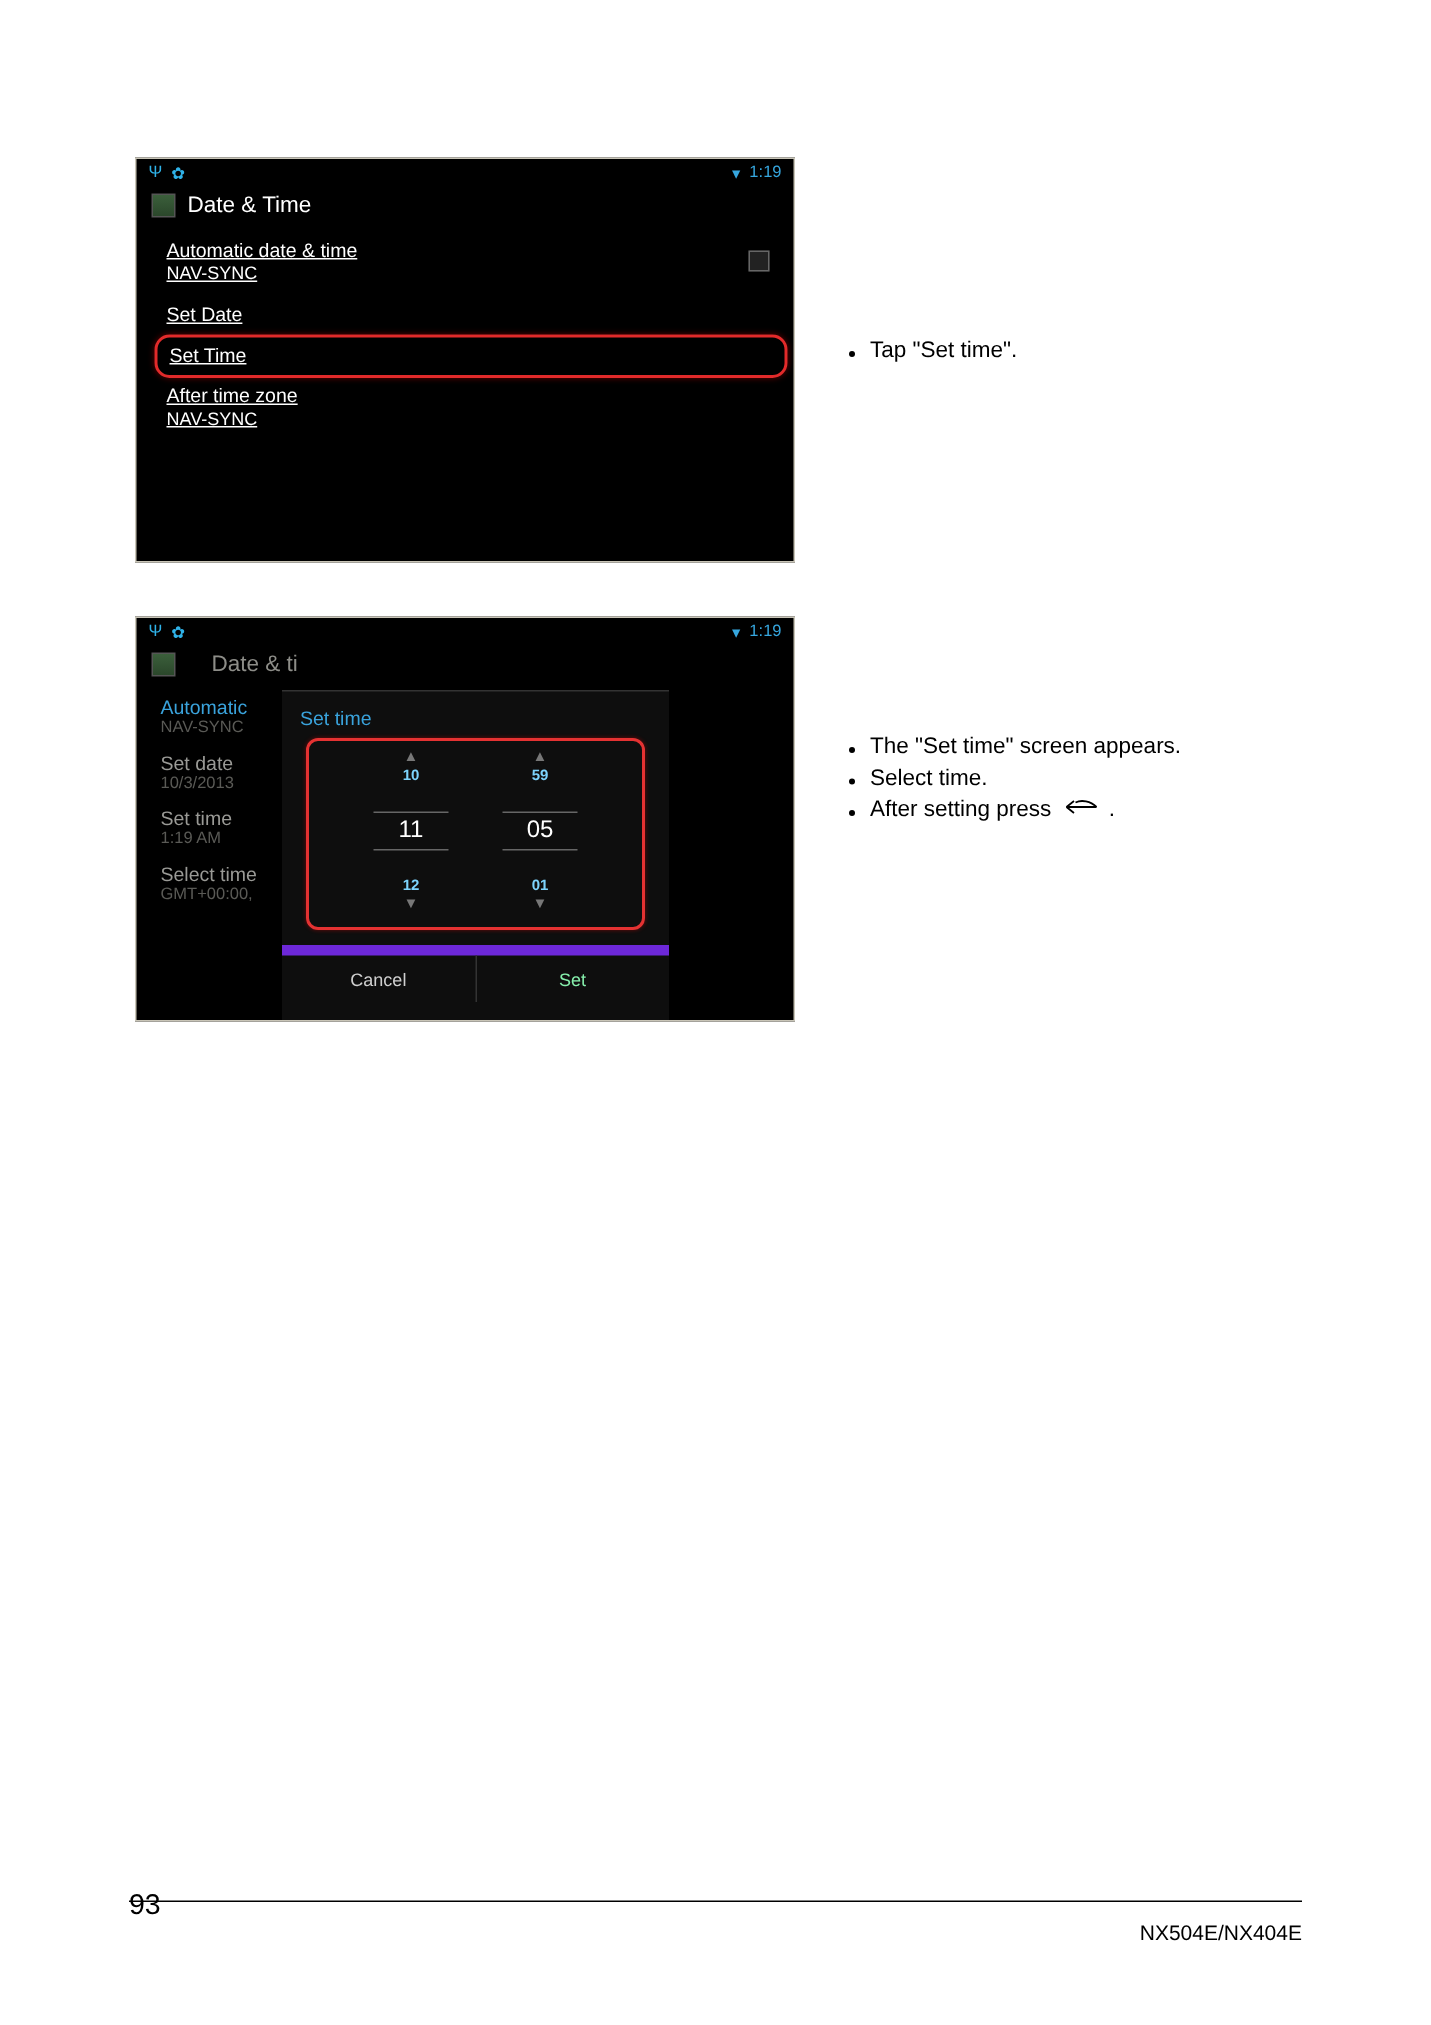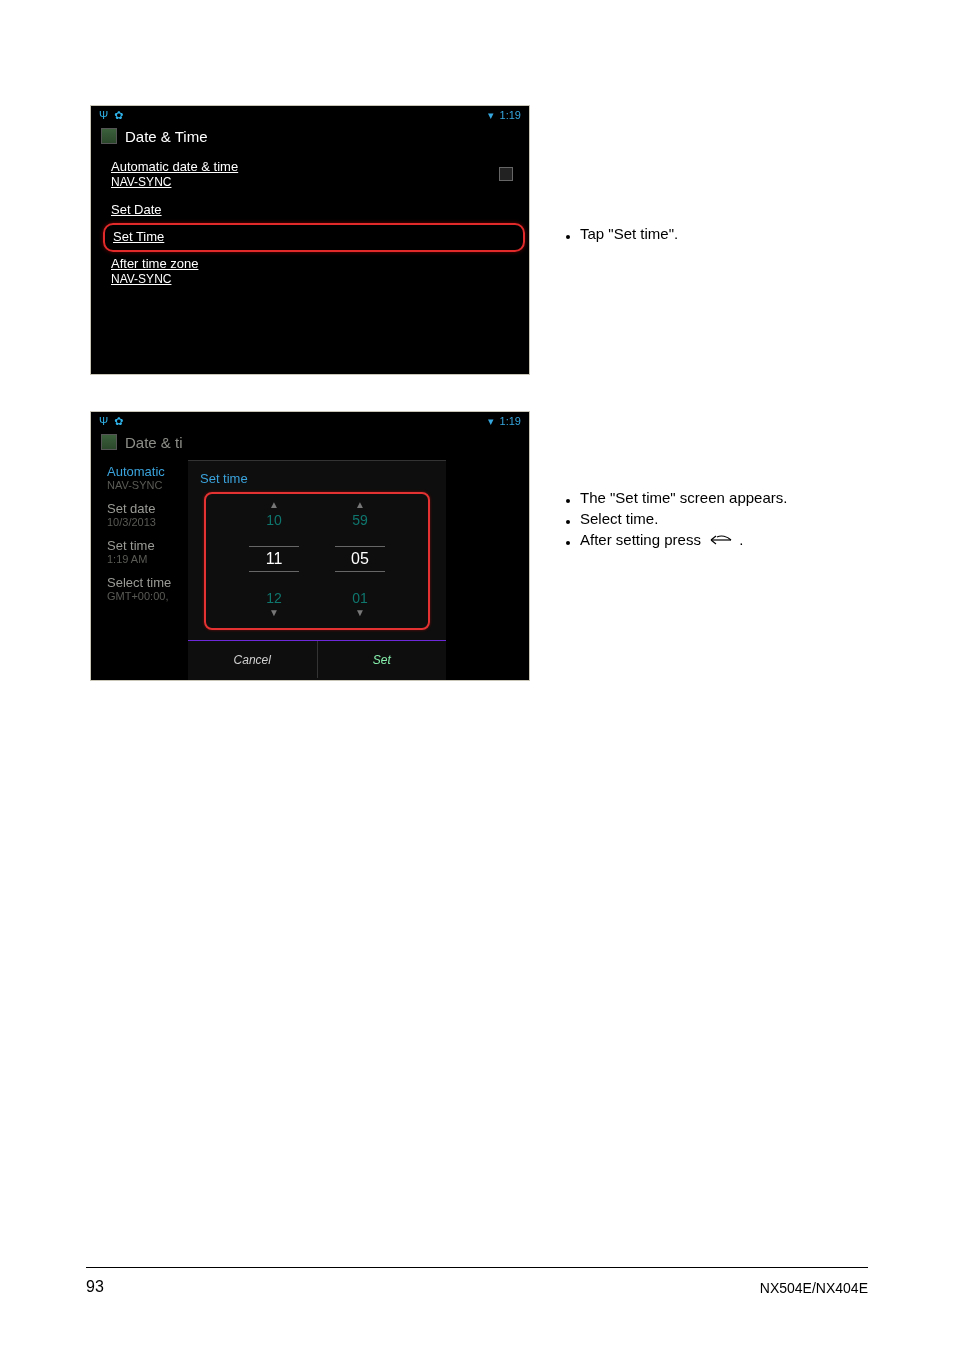--- a/index.html
+++ b/index.html
@@ -48,7 +48,7 @@
   }
   .titlebar {
     display: flex;
-    align-items: flex-start;
+    align-items: center;
     gap: 8px;
     padding: 4px 10px 6px 10px;
   }

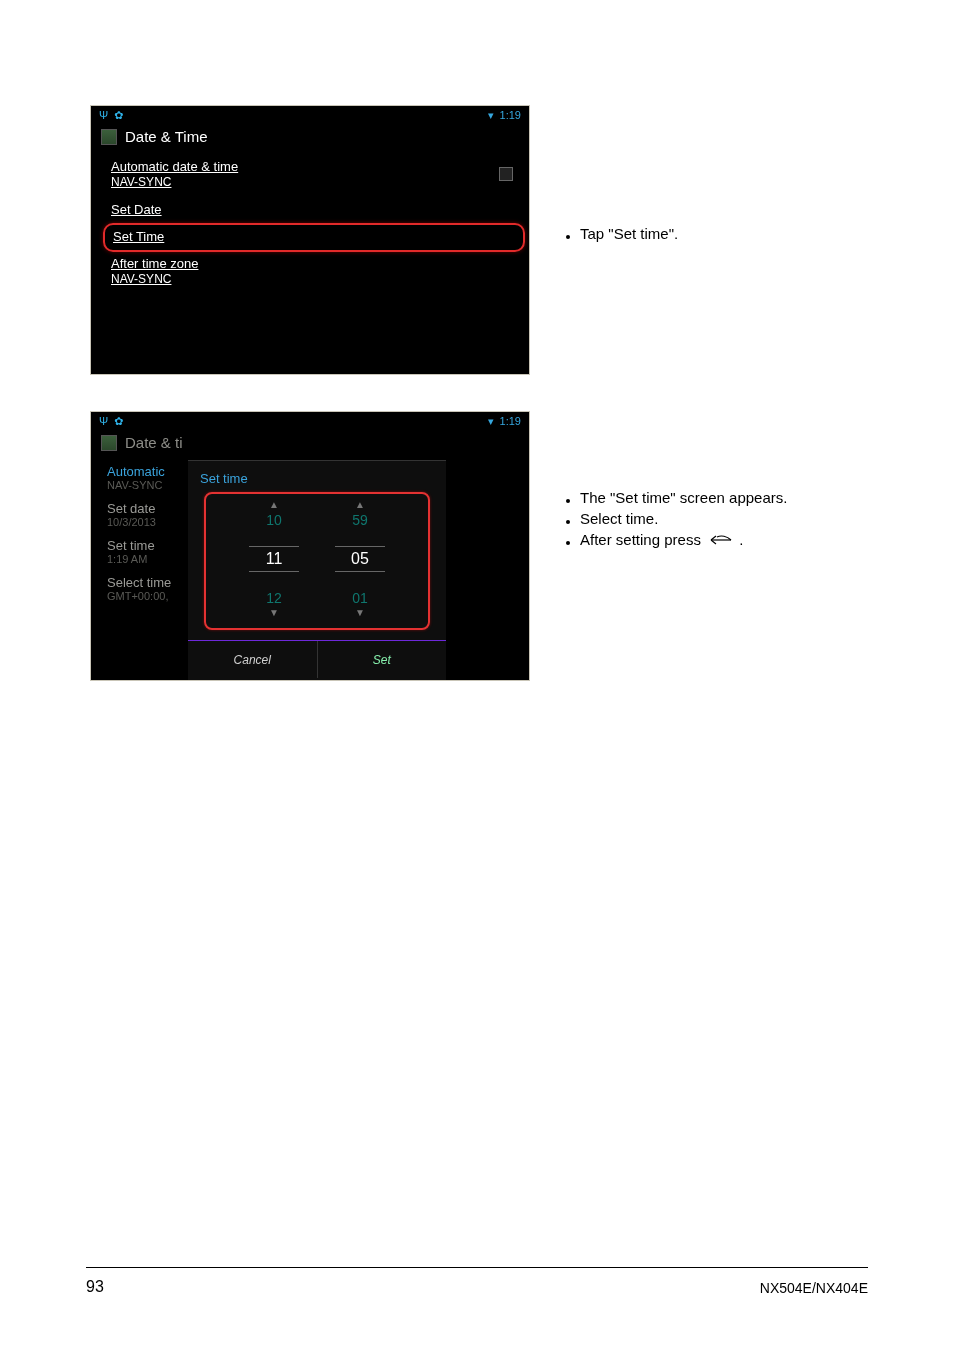--- a/index.html
+++ b/index.html
@@ -252,7 +252,7 @@
       </div>
       <div class="titlebar">
         <div class="titlebar-icon"></div>
-        <div class="titlebar-label" style="color:#8d8d88;">Date &amp; ti</div>
+        <div class="titlebar-label" style="color:#8d8d88;margin-left:16px;">Date &amp; ti</div>
       </div>
       <div class="list shot2-bg-items" style="padding-left:16px;">
         <div class="it">

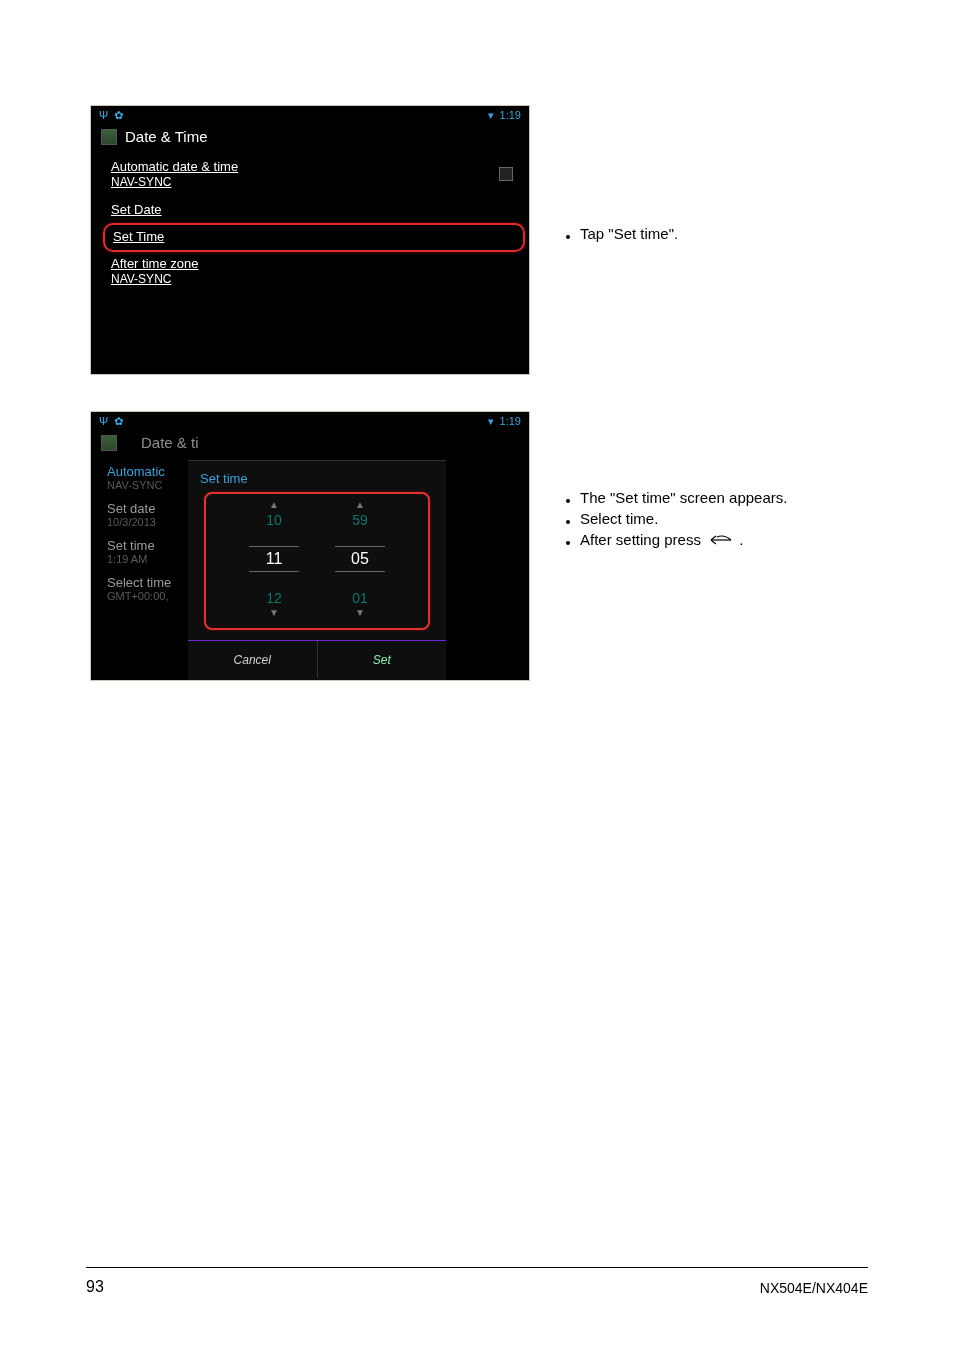--- a/index.html
+++ b/index.html
@@ -124,9 +124,10 @@
     line-height: 10px;
   }
   .picker-col .val {
-    color: #0f766e;
-    font-size: 14px;
+    color: #7dd3fc;
+    font-size: 10px;
     padding: 2px 0;
+    font-weight: bold;
   }
   .picker-col .val.sel {
     color: #fff;

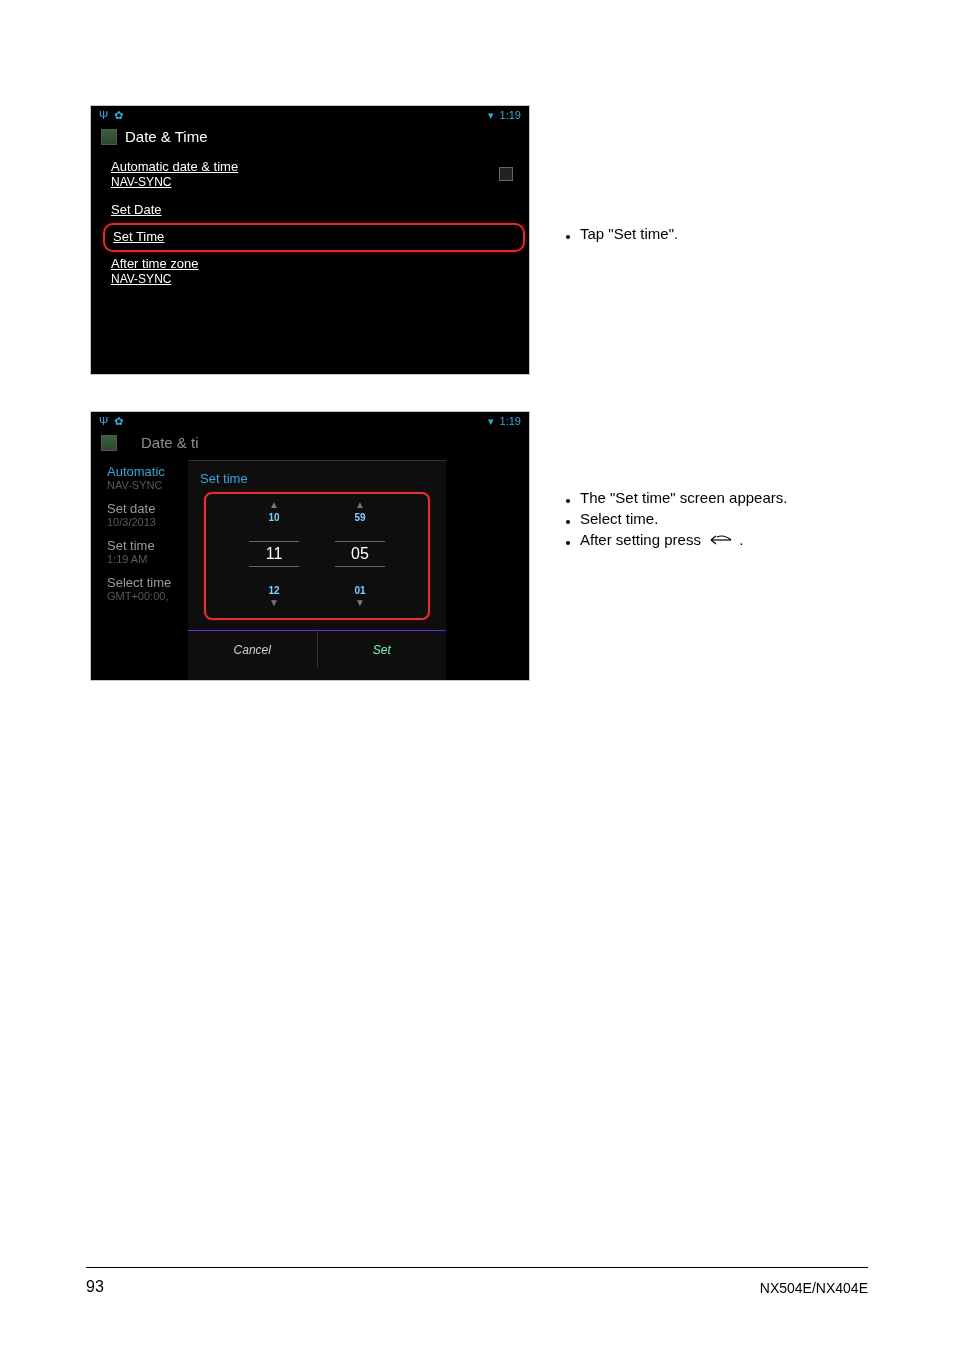--- a/index.html
+++ b/index.html
@@ -140,10 +140,9 @@
   }
   .modal-buttons {
     display: flex;
-    border-top: 1px solid #6d28d9;
+    border-top: 7px solid #6d28d9;
     margin-top: 10px;
     height: 38px;
-    font-style: italic;
   }
   .modal-btn {
     flex: 1;

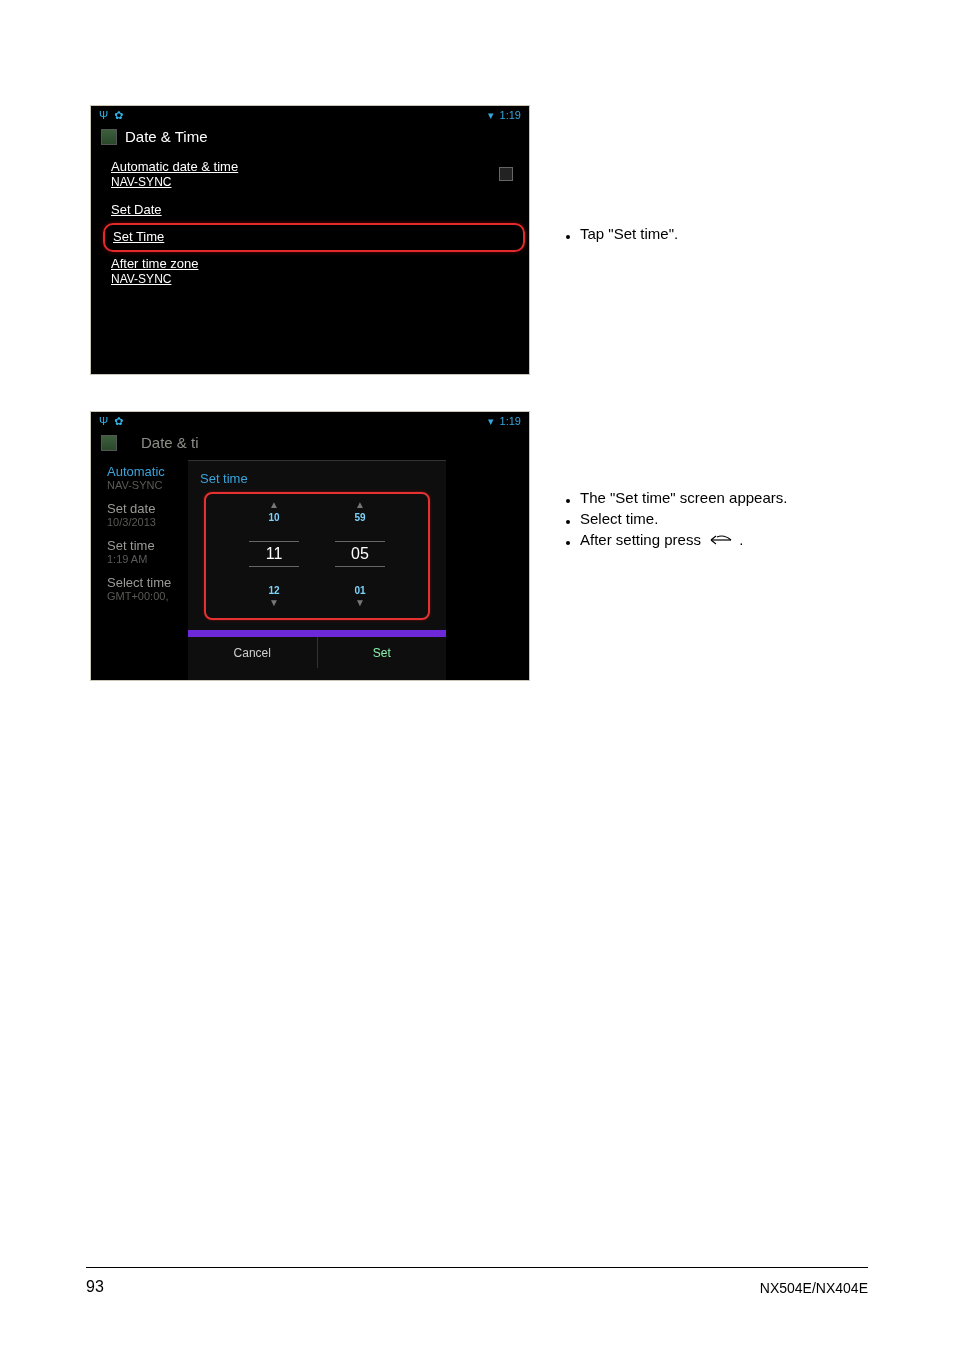--- a/index.html
+++ b/index.html
@@ -182,8 +182,8 @@
     border-top: 1px solid #000;
   }
   .footer-left {
-    position:absolute; left:86px; bottom:54px;
-    font-size:16px;
+    position:absolute; left:86px; bottom:68px;
+    font-size:19px;
   }
   .footer-right {
     position:absolute; right:86px; bottom:54px;

